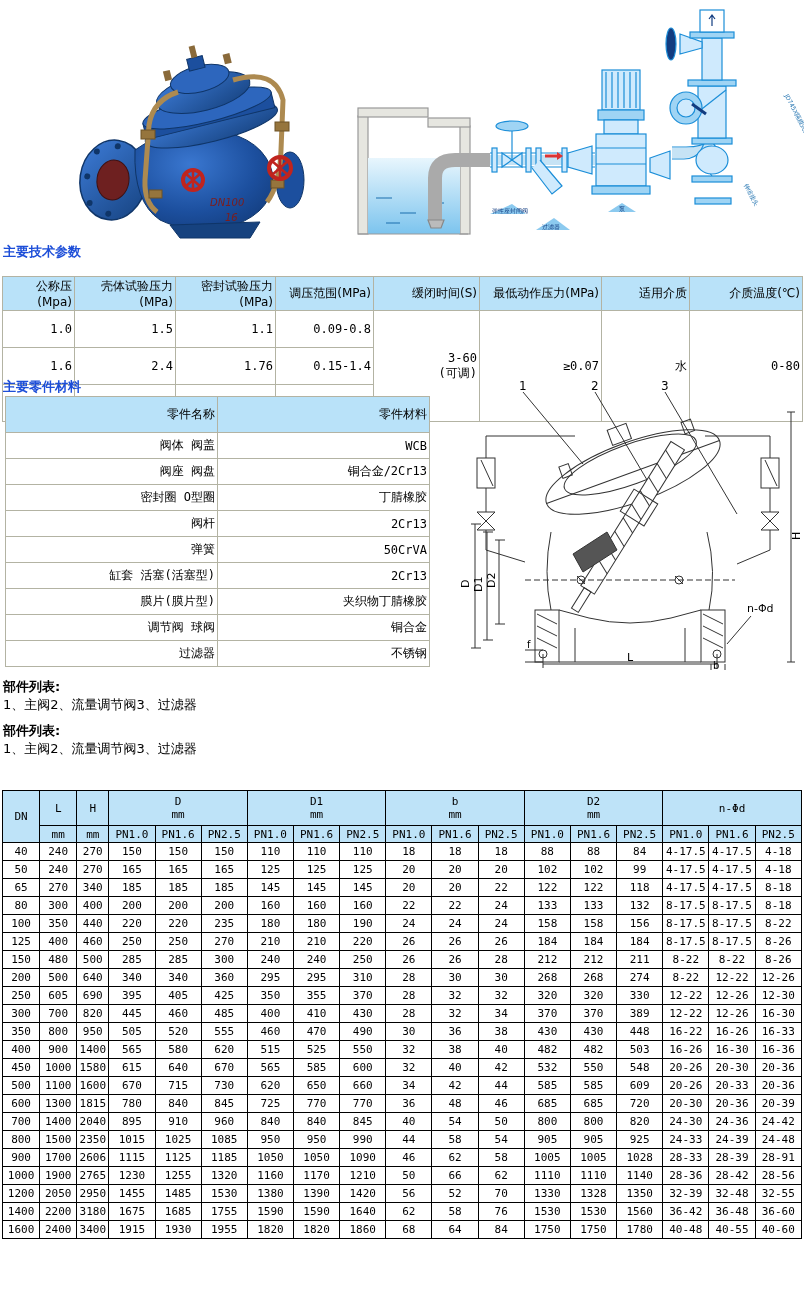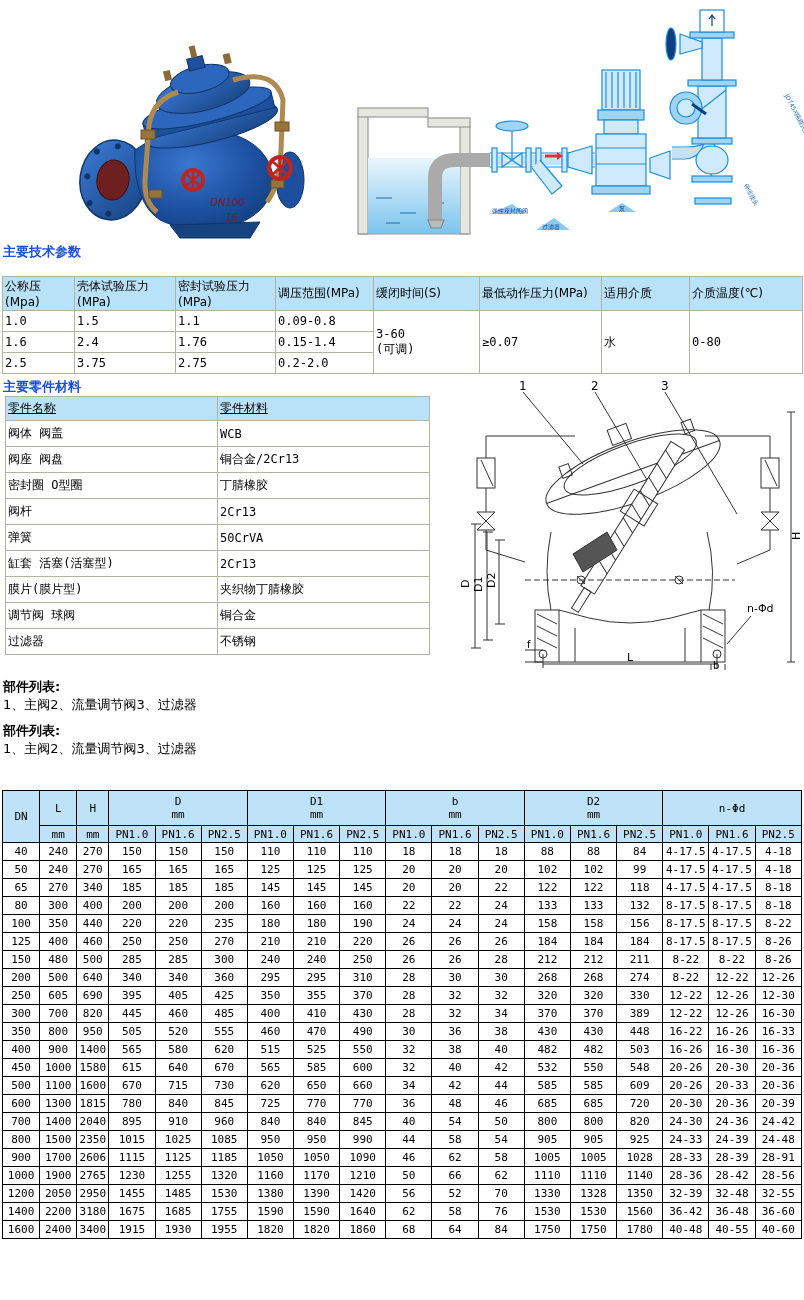--- a/index.html
+++ b/index.html
@@ -16,7 +16,7 @@
   
   table.beige { border-collapse: collapse; table-layout: fixed; background: #fff; }
   table.beige th, table.beige td {
-    border: 1px solid #b3b3a3; text-align: left; vertical-align: middle;
+    border: 1px solid #b3b3a3; text-align: right; vertical-align: middle;
     font-size: 12px; padding: 1px 2px;
   }
   table.beige { border: 1px solid #8f8f80; }

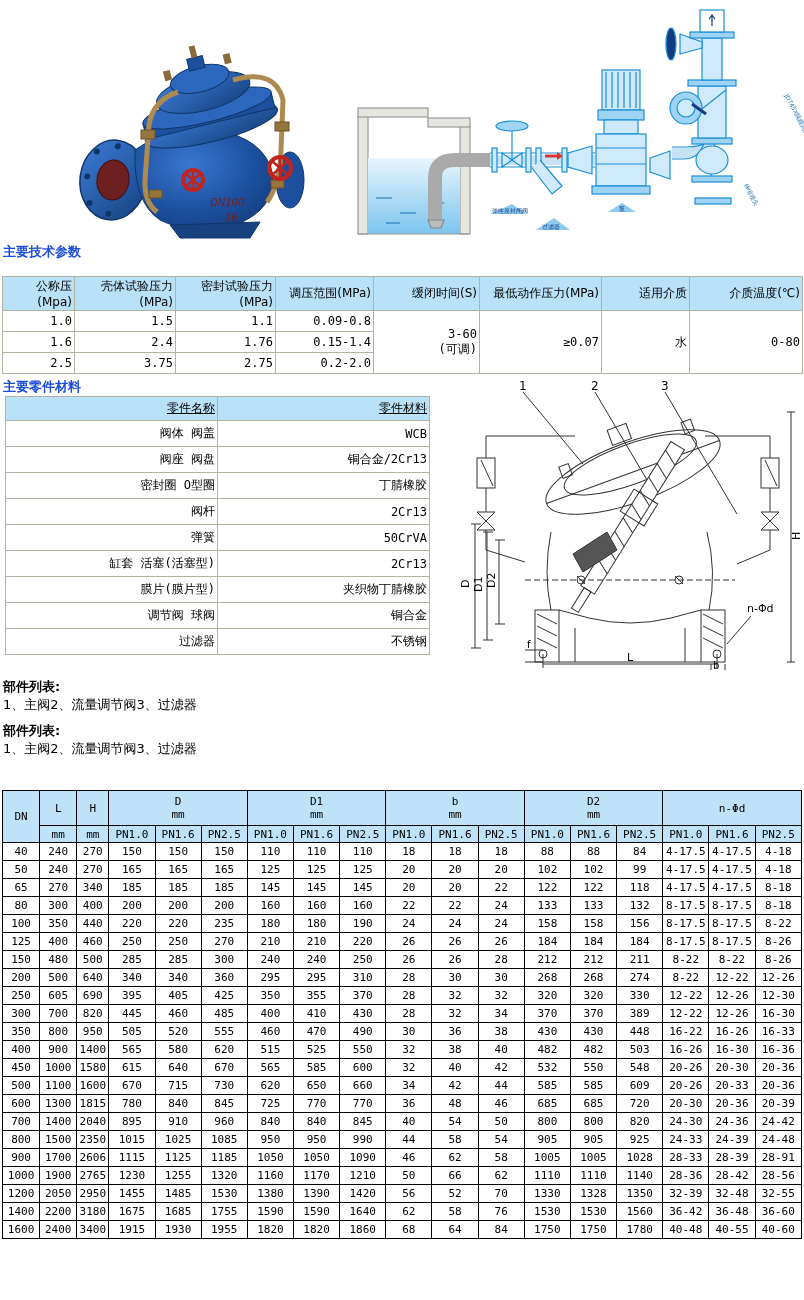--- a/index.html
+++ b/index.html
@@ -22,7 +22,7 @@
   table.beige { border: 1px solid #8f8f80; }
   table.beige th { background: #b9e2f9; font-weight: normal; }
   table.beige td { font-family: "DejaVu Sans Mono", "Liberation Mono", monospace; }
-  #tech-table td { height: 21px; }
+  #tech-table td { height: 37px; }
   #tech-table th { height: 30px; }
 
   

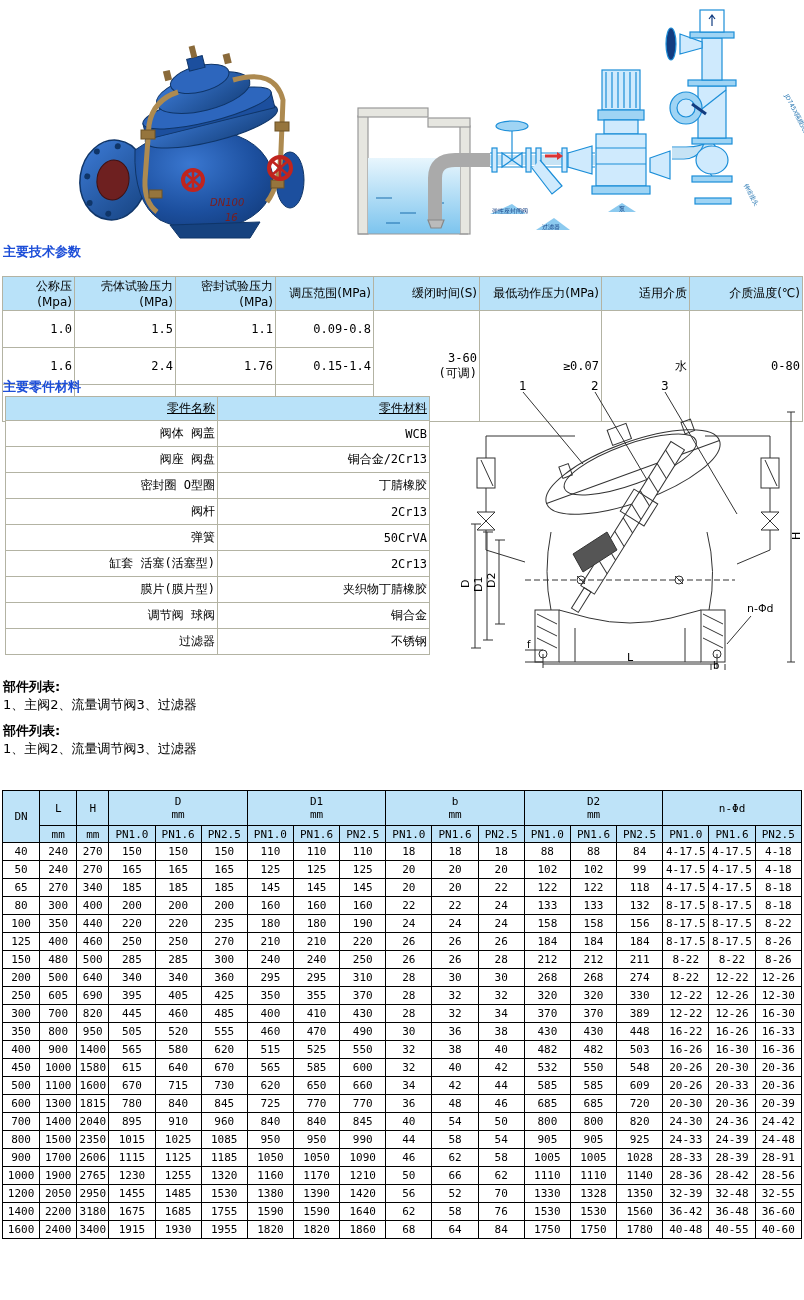--- a/index.html
+++ b/index.html
@@ -27,7 +27,7 @@
 
   
   #parts-table td { height: 26px; font-size: 12px; }
-  #parts-table th { height: 24px; text-decoration: underline; }
+  #parts-table th { height: 36px; }
 
   
   table.conn { border-collapse: collapse; table-layout: fixed; width: 800px; }

